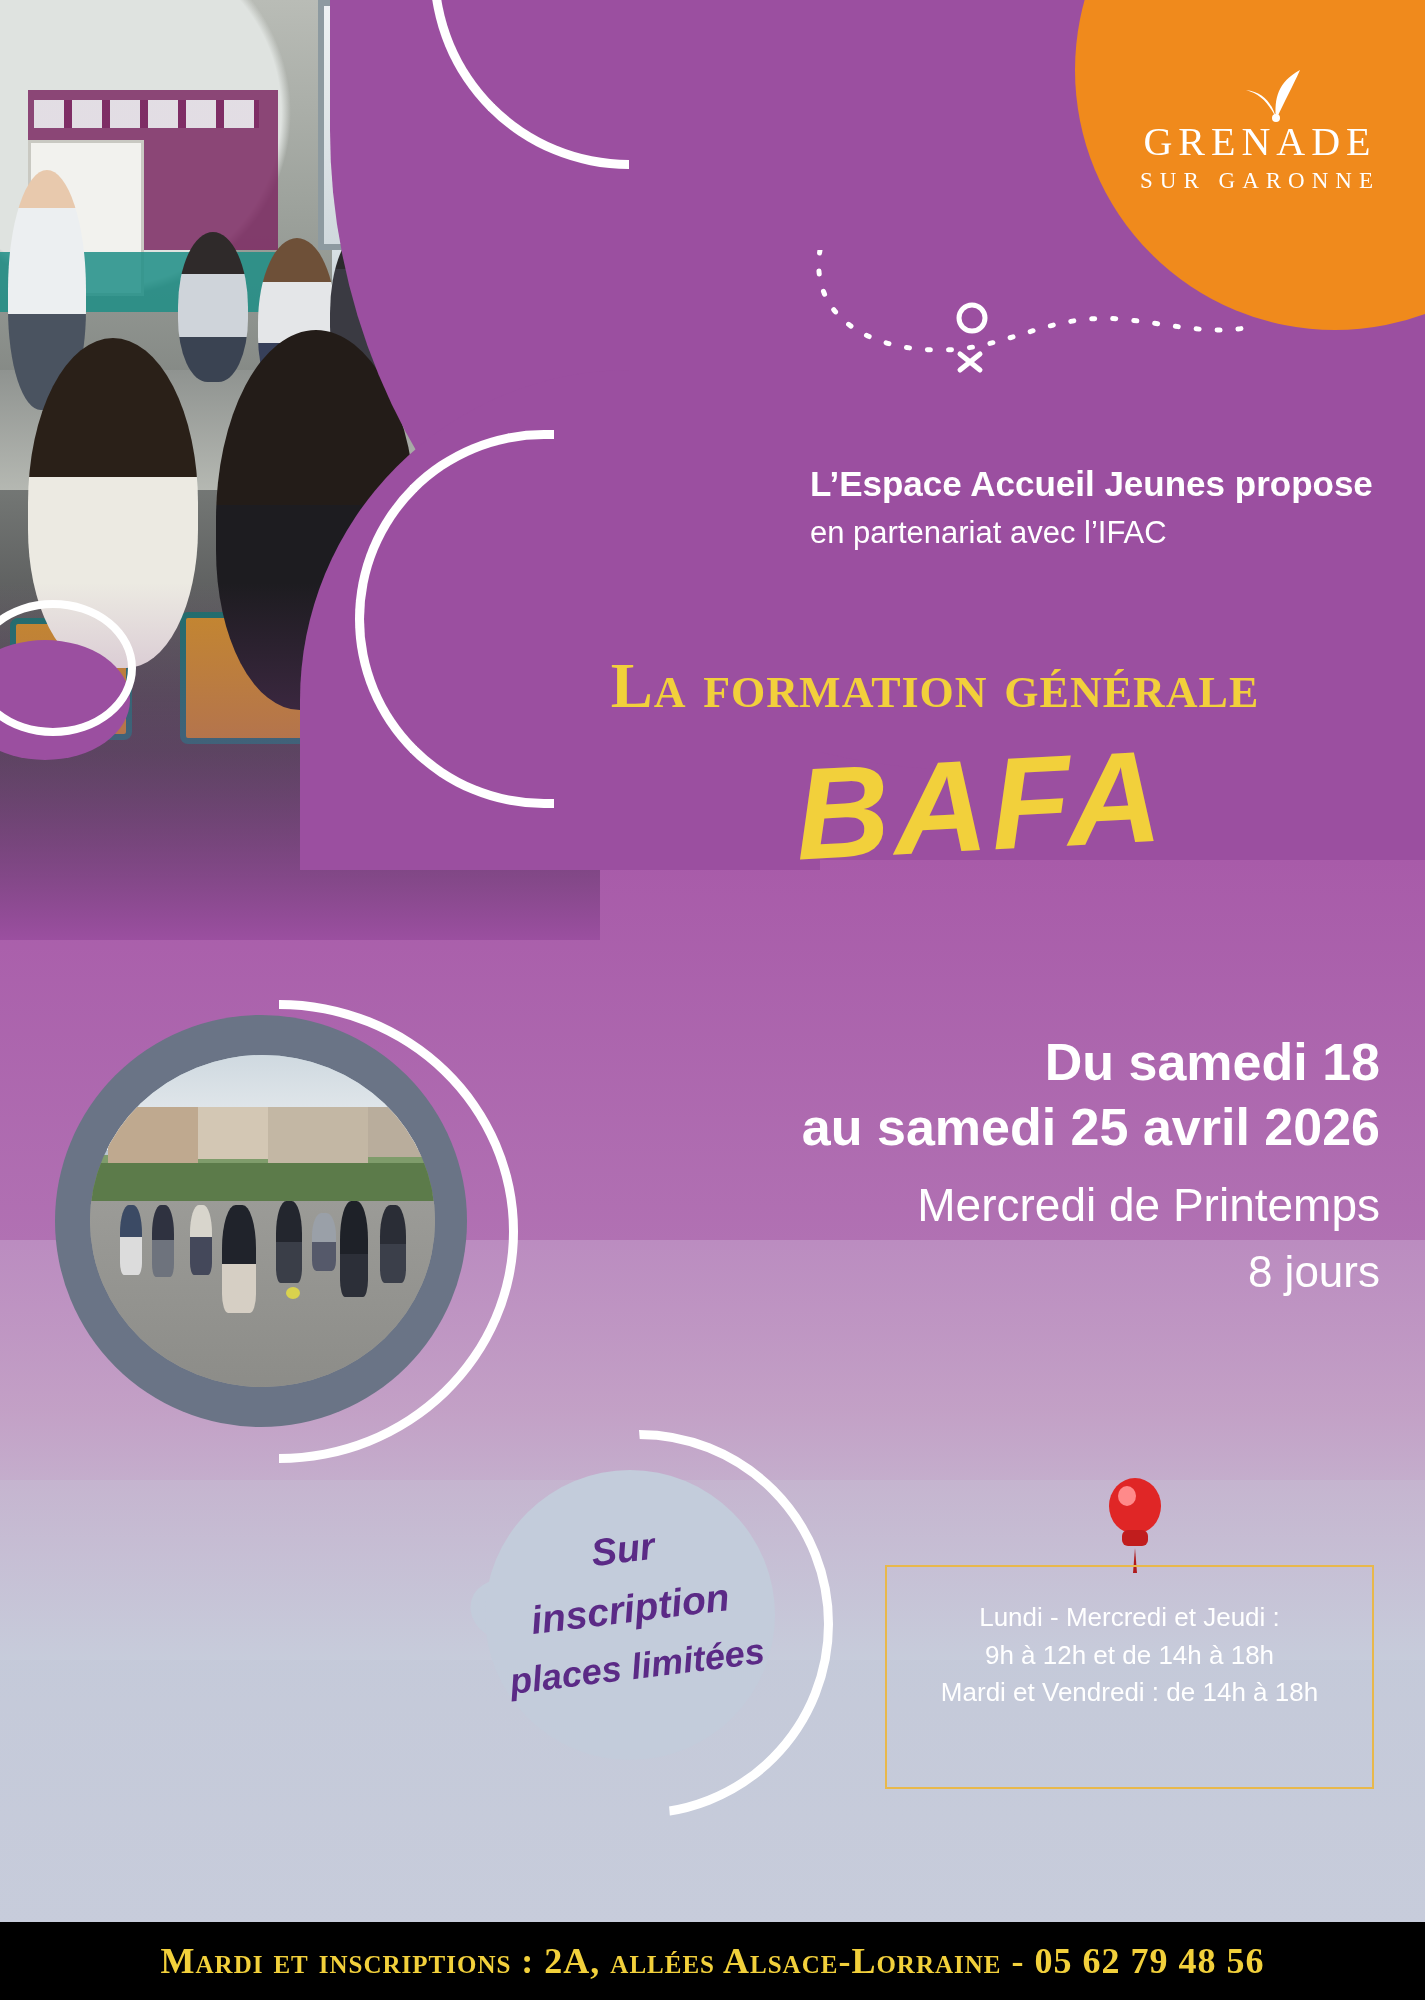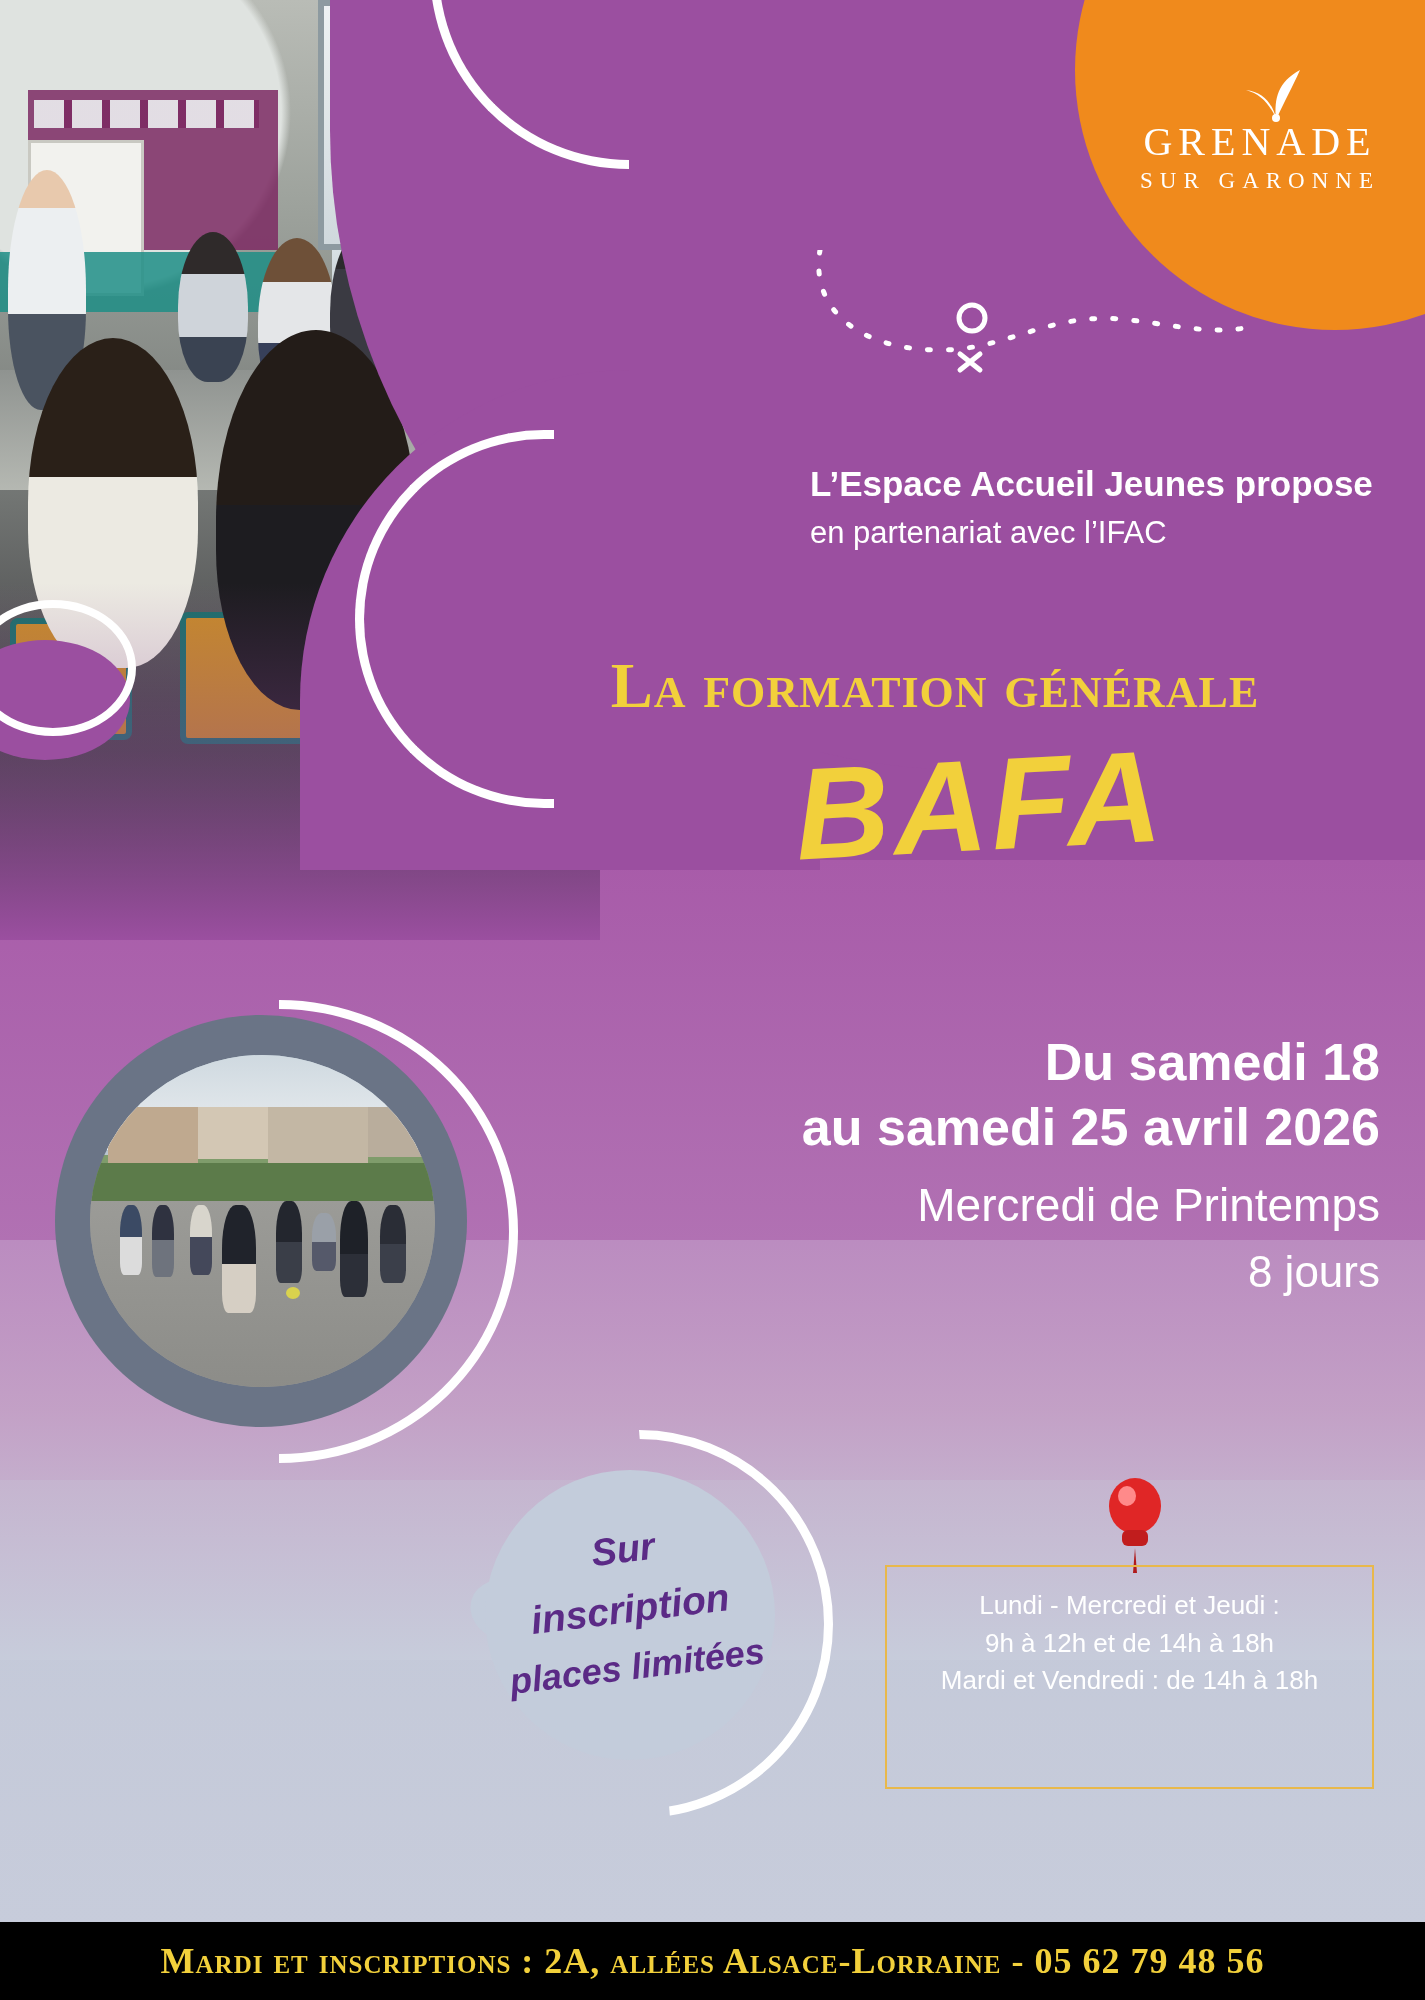--- a/index.html
+++ b/index.html
@@ -261,7 +261,7 @@
     font-size:36px;font-weight:bold;
   }
   .horaires p{
-    margin:4px;padding:16px 10px 0;text-align:center;color:#ffffff;
+    margin:16px;padding:16px 10px 0;text-align:center;color:#ffffff;
     font-size:26px;line-height:1.45;
   }
   .pin{position:absolute;left:1100px;top:1470px;width:70px;height:105px;}

